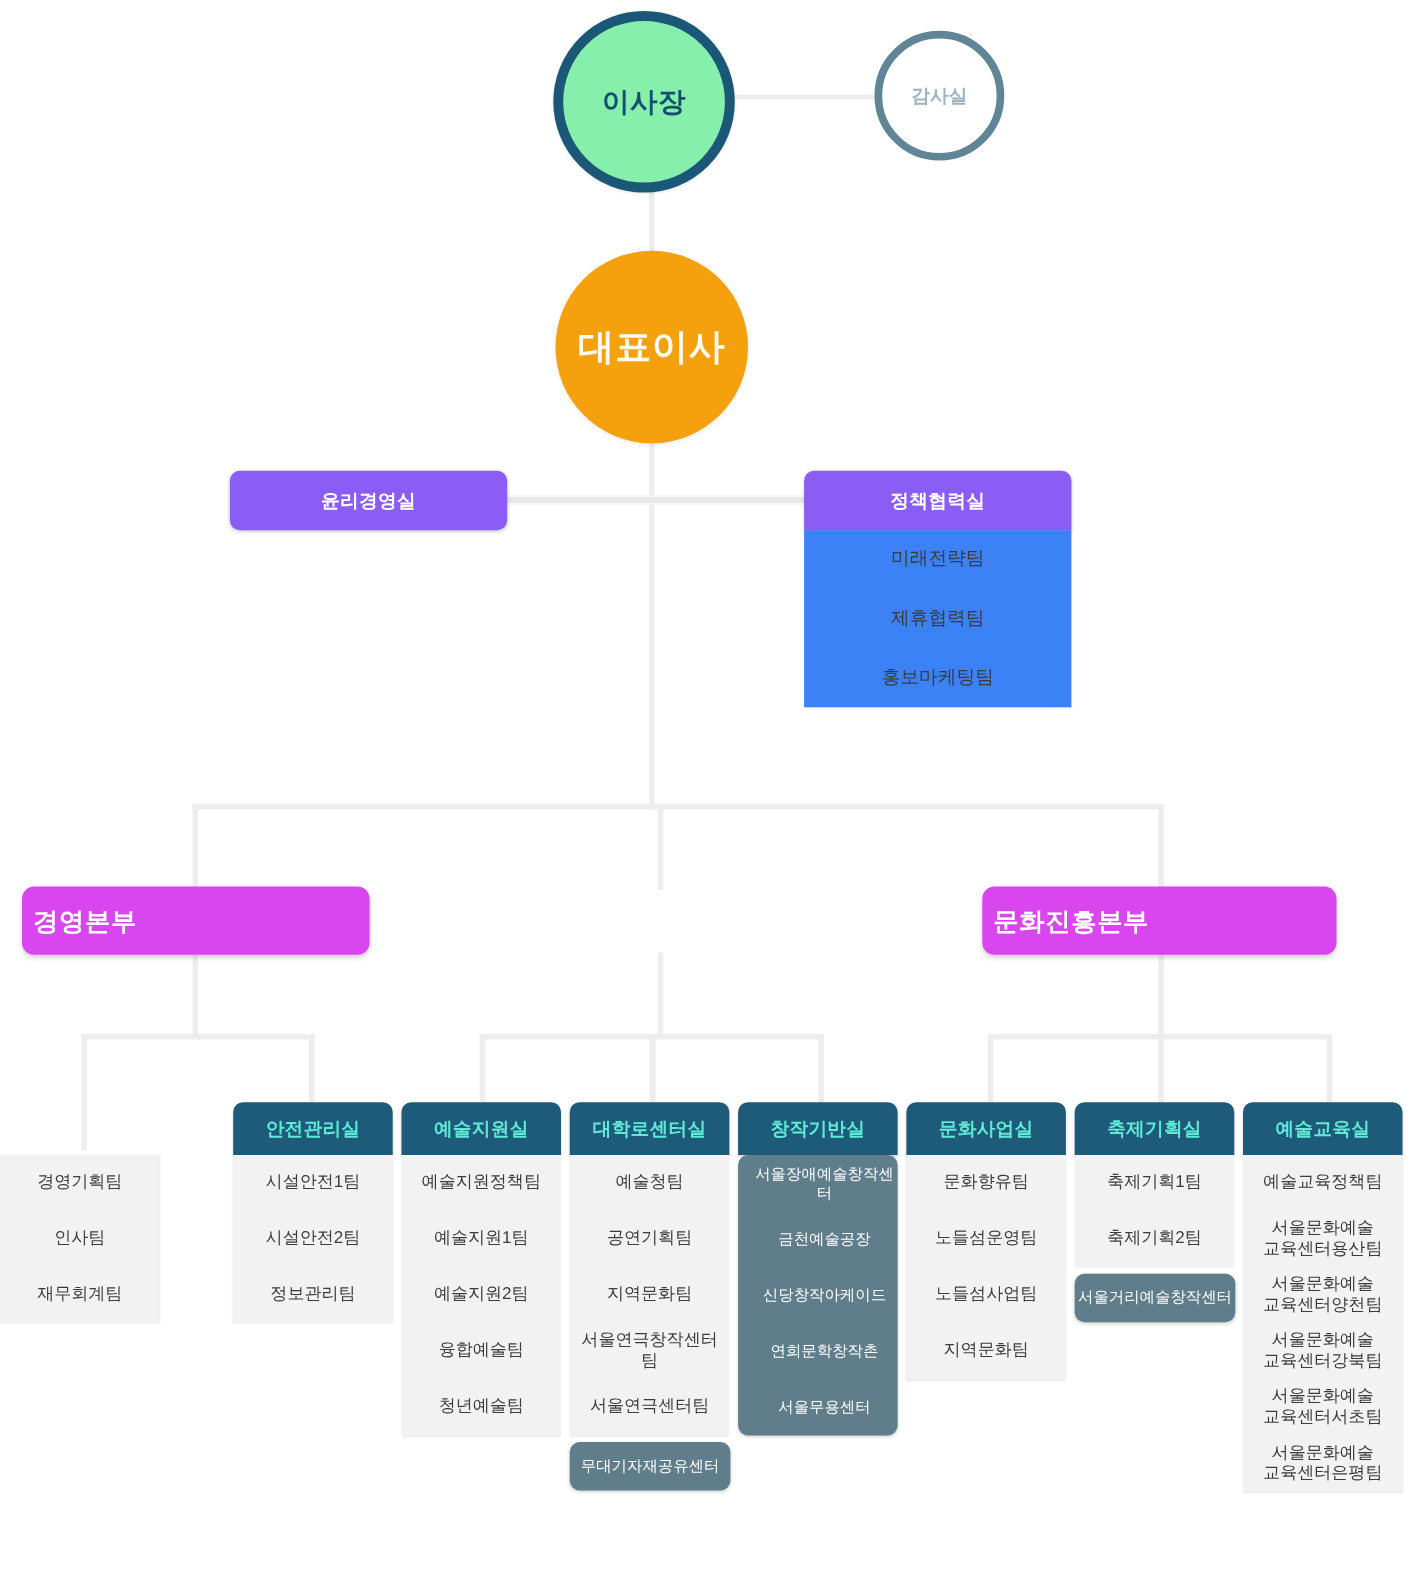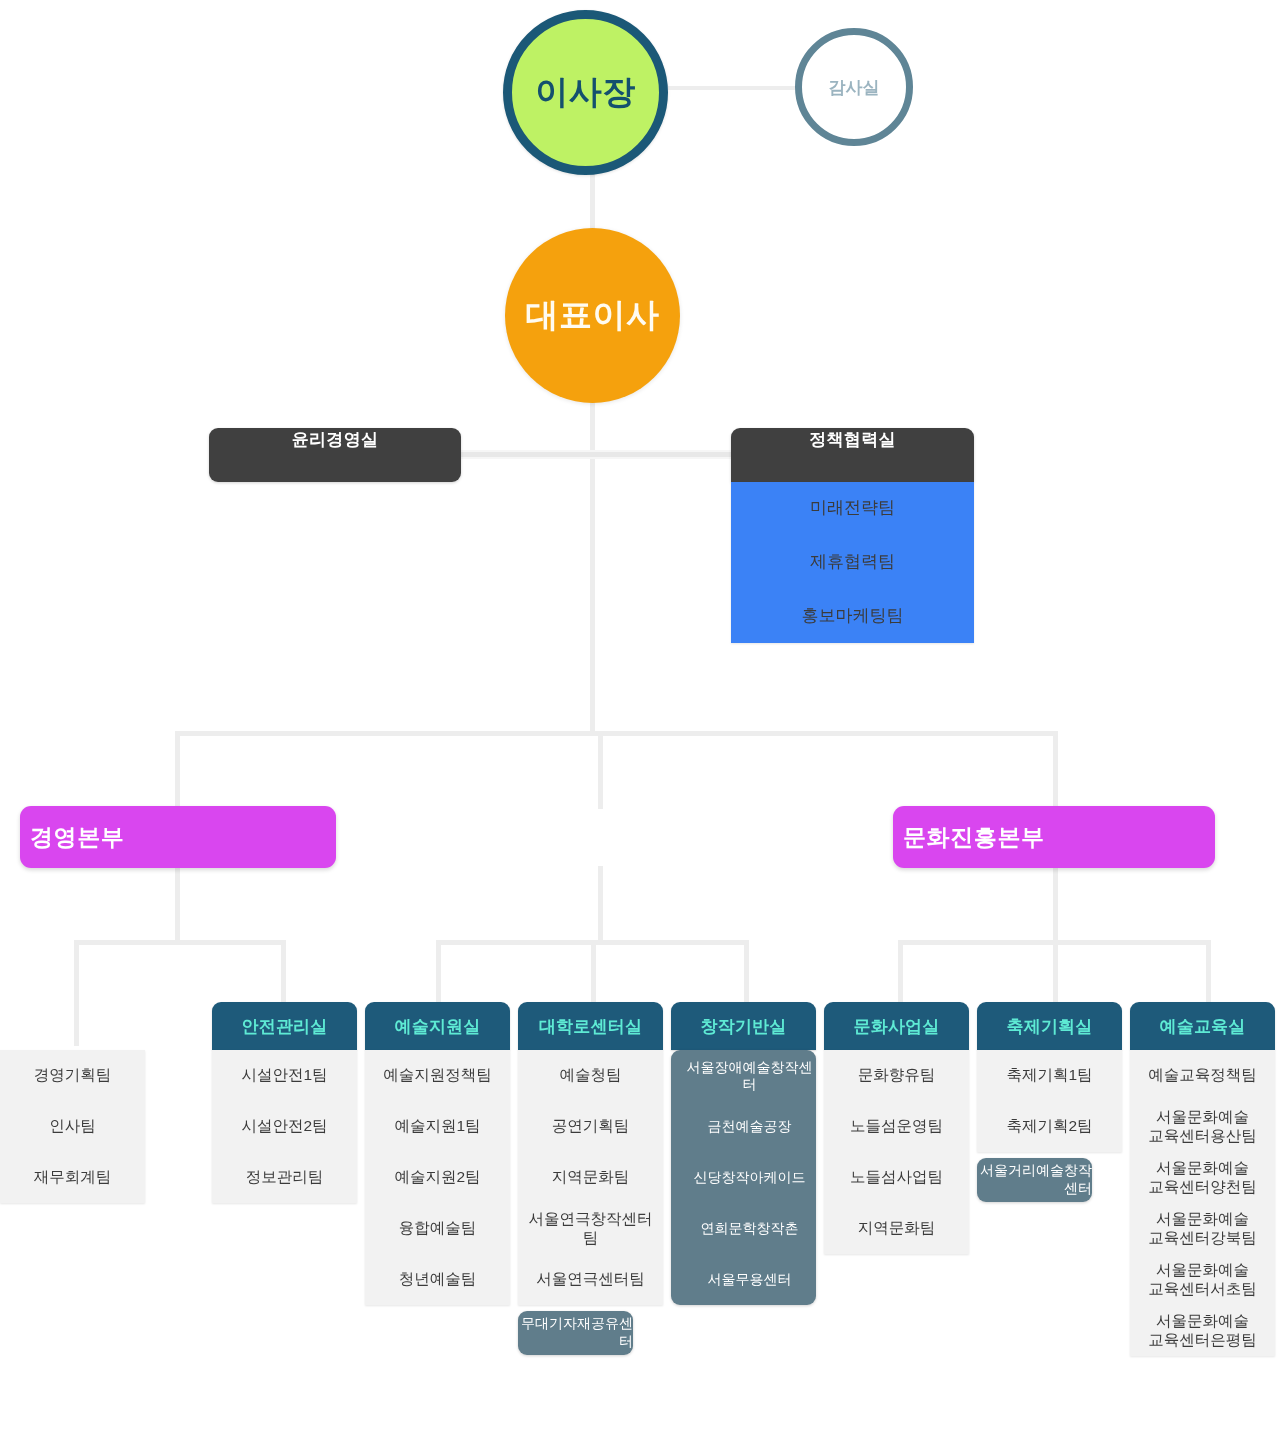--- a/index.html
+++ b/index.html
@@ -25,8 +25,8 @@
   }
   #c-chair {
     left:503px; top:10px; width:165px; height:165px;
-    background:#bef264; border:9px solid #1b5877;
-    color:#14506e; font-size:33px; letter-spacing:.5px;
+    background:#86efac; border:9px solid #1b5877;
+    color:#14506e; font-size:25px; letter-spacing:.5px;
     box-shadow:0 1px 3px rgba(0,0,0,.12);
   }
   #c-audit {

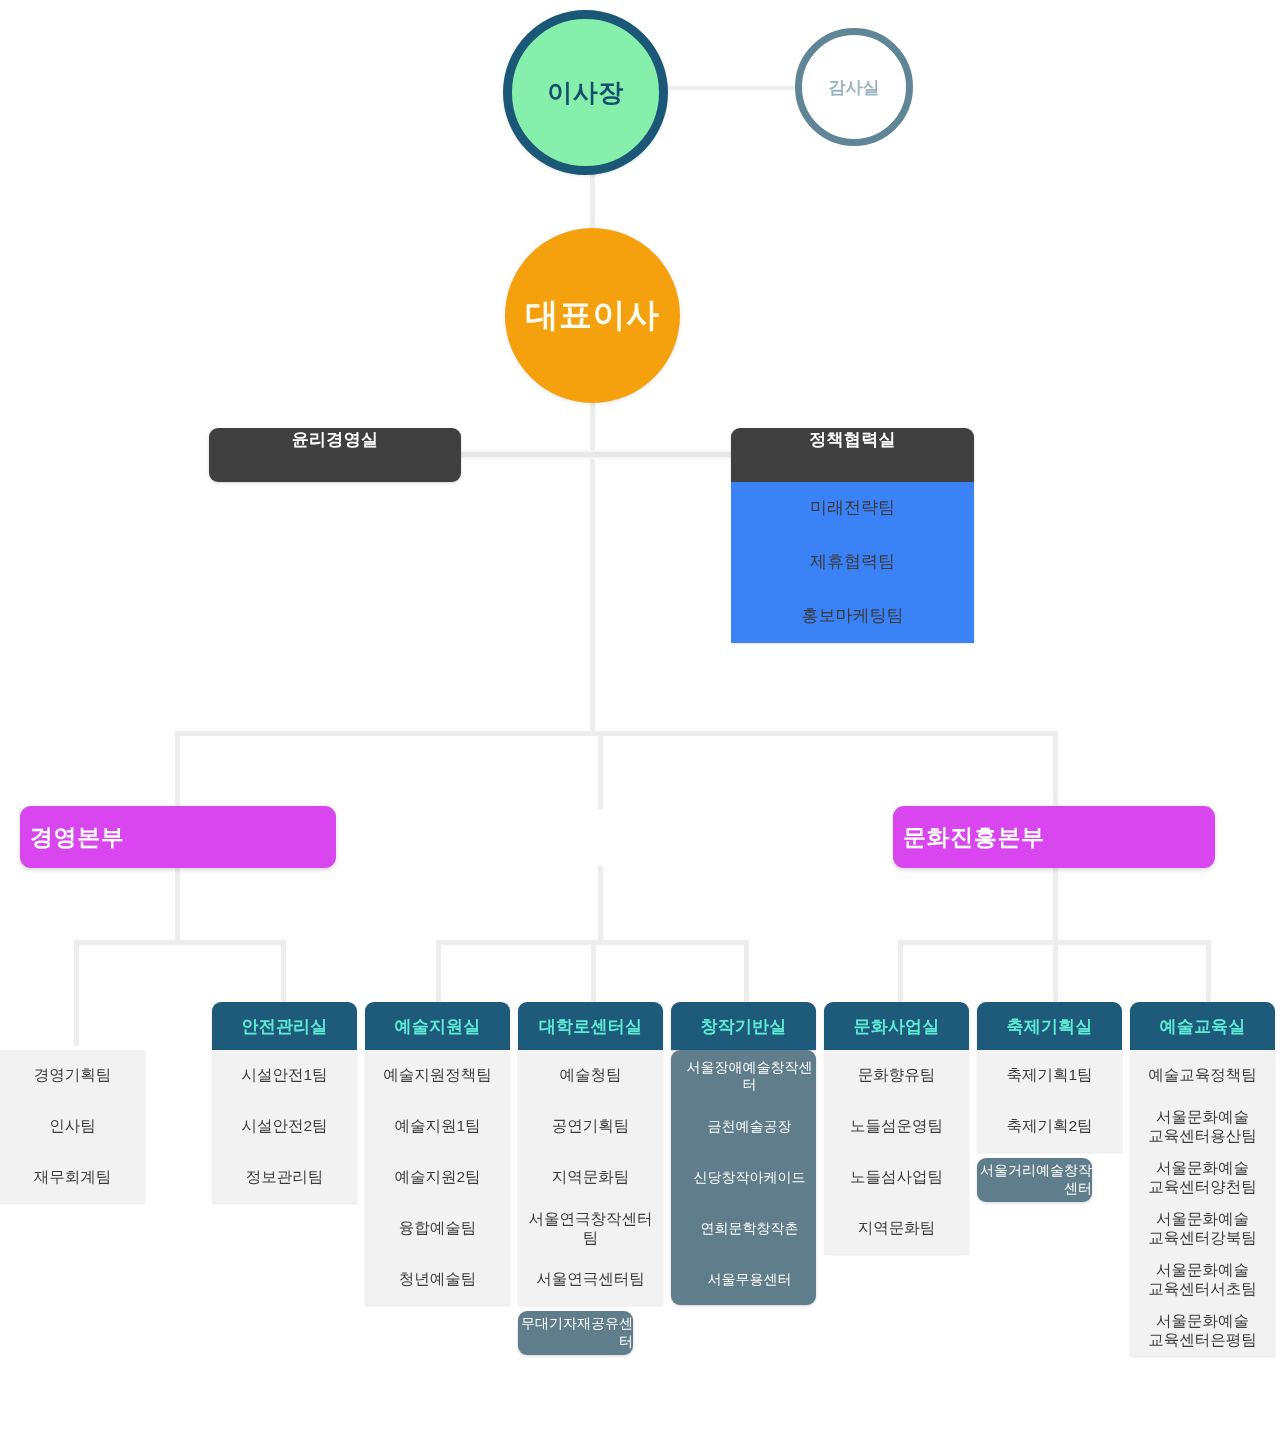--- a/index.html
+++ b/index.html
@@ -43,8 +43,8 @@
 
   
   .box-dark {
-    position:absolute; background:#404040; color:#ffffff;
-    border-radius:9px; display:flex; justify-content:center;
+    position:absolute; background:#8b5cf6; color:#ffffff;
+    border-radius:9px; display:flex; align-items:center; justify-content:center;
     font-size:17px; font-weight:bold; letter-spacing:.3px;
     box-shadow:0 1px 3px rgba(0,0,0,.18);
   }

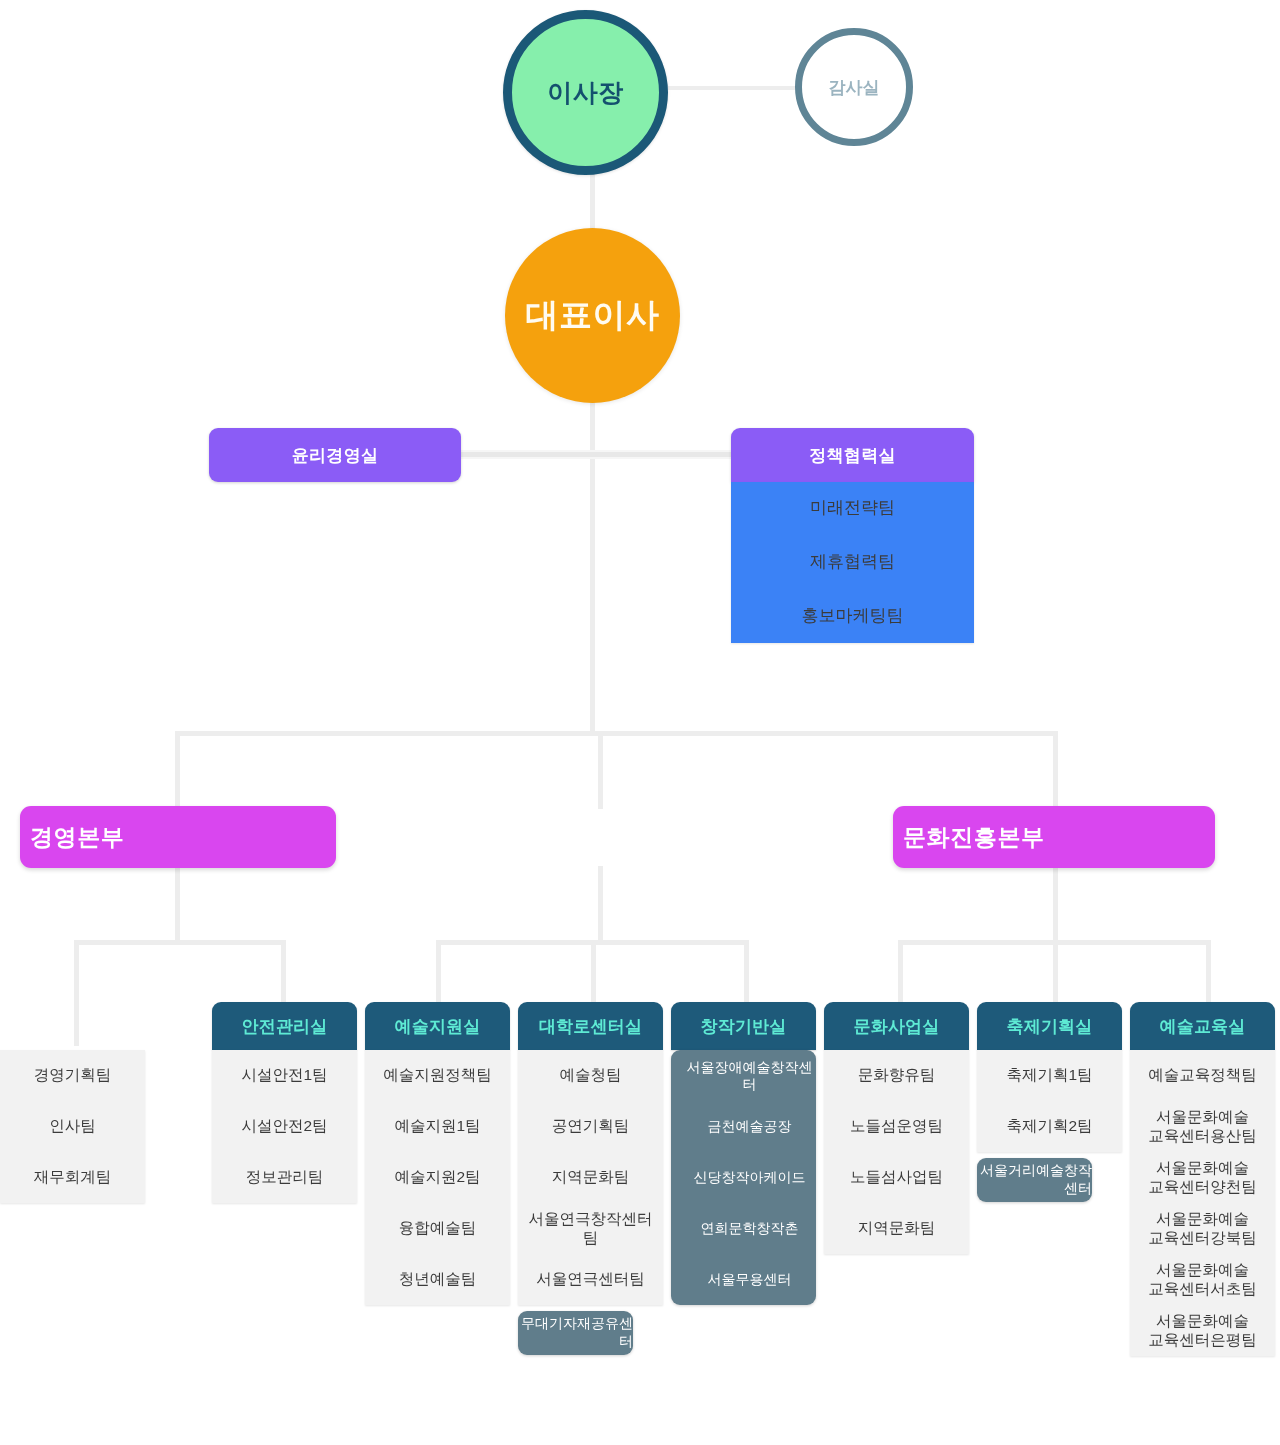--- a/index.html
+++ b/index.html
@@ -102,7 +102,7 @@
     border-radius:9px; display:flex; align-items:center; justify-content:center;
     font-size:14px; font-weight:normal; text-align:right;
     box-shadow:0 1px 3px rgba(0,0,0,.18);
-    height:44px; width:115px;
+    height:44px; width:146px;
   }
 </style>
 </head>

